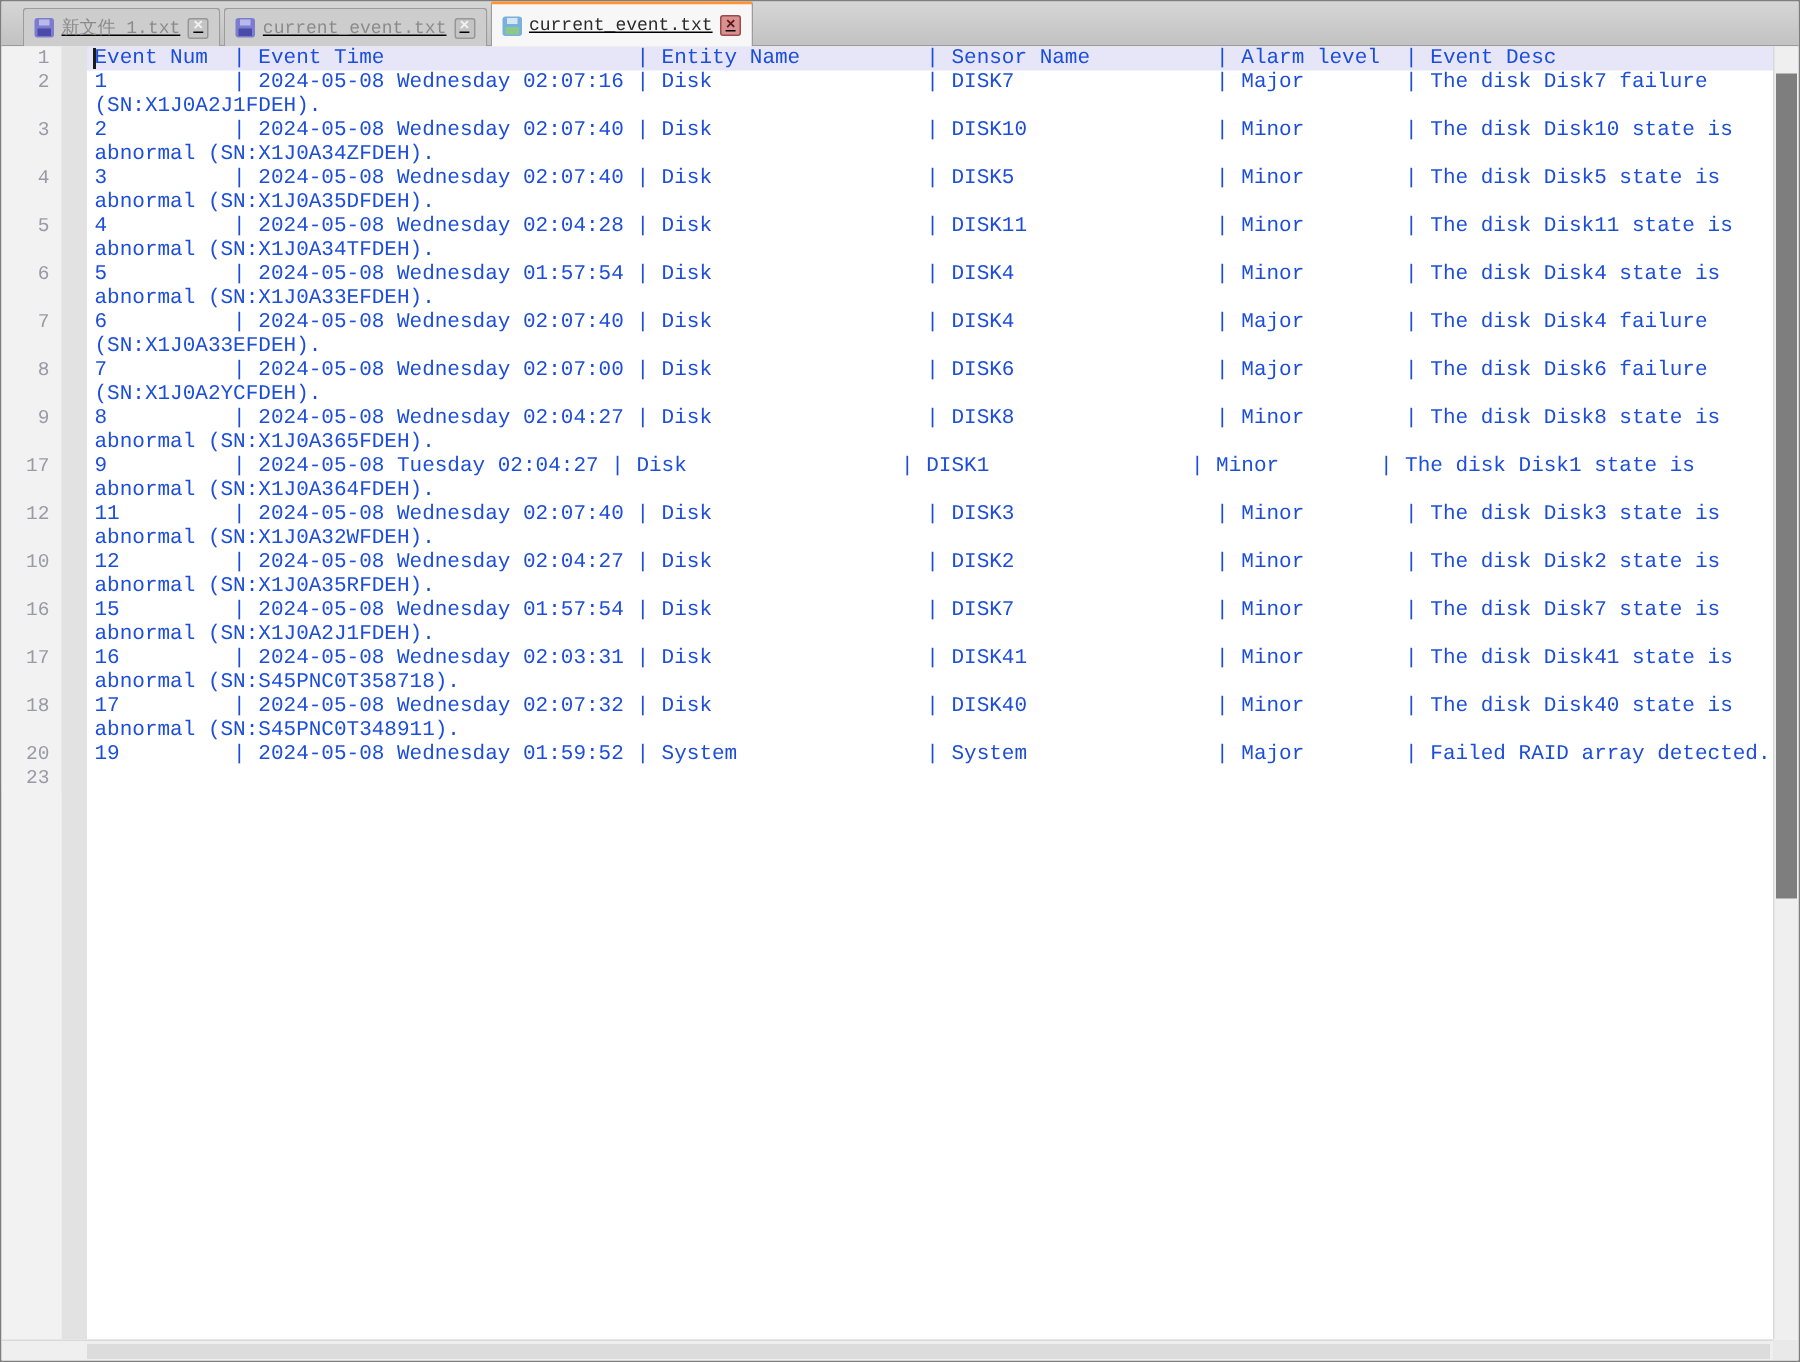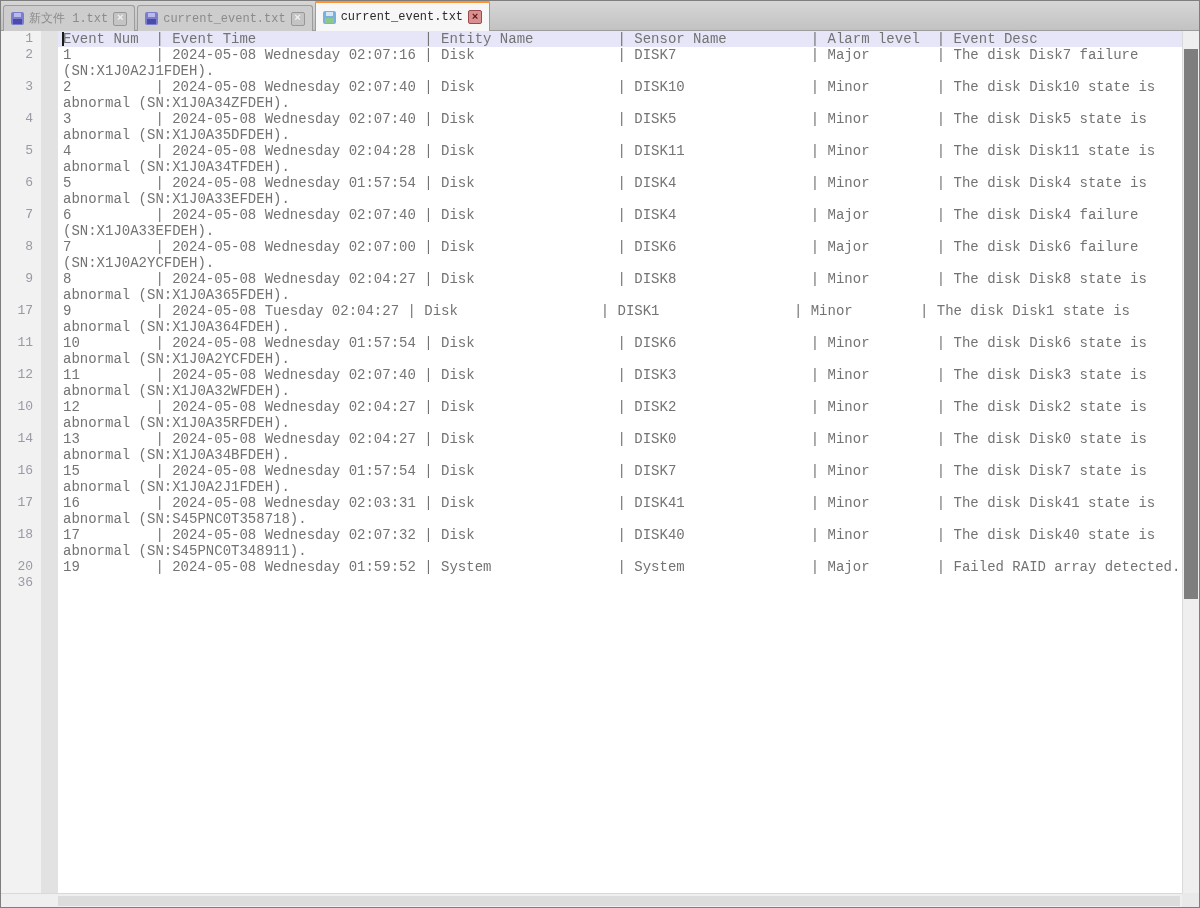--- a/index.html
+++ b/index.html
@@ -14,7 +14,7 @@
     flex:none;height:30px;box-sizing:border-box;
     background:linear-gradient(#d6d6d6,#c2c2c2);
     border-bottom:1px solid #9c9c9c;
-    display:flex;align-items:flex-end;padding-left:2px;position:relative;
+    display:flex;align-items:flex-end;padding-left:14px;position:relative;text-decoration:underline;
   }
   .tab{
     box-sizing:border-box;display:flex;align-items:center;gap:5px;

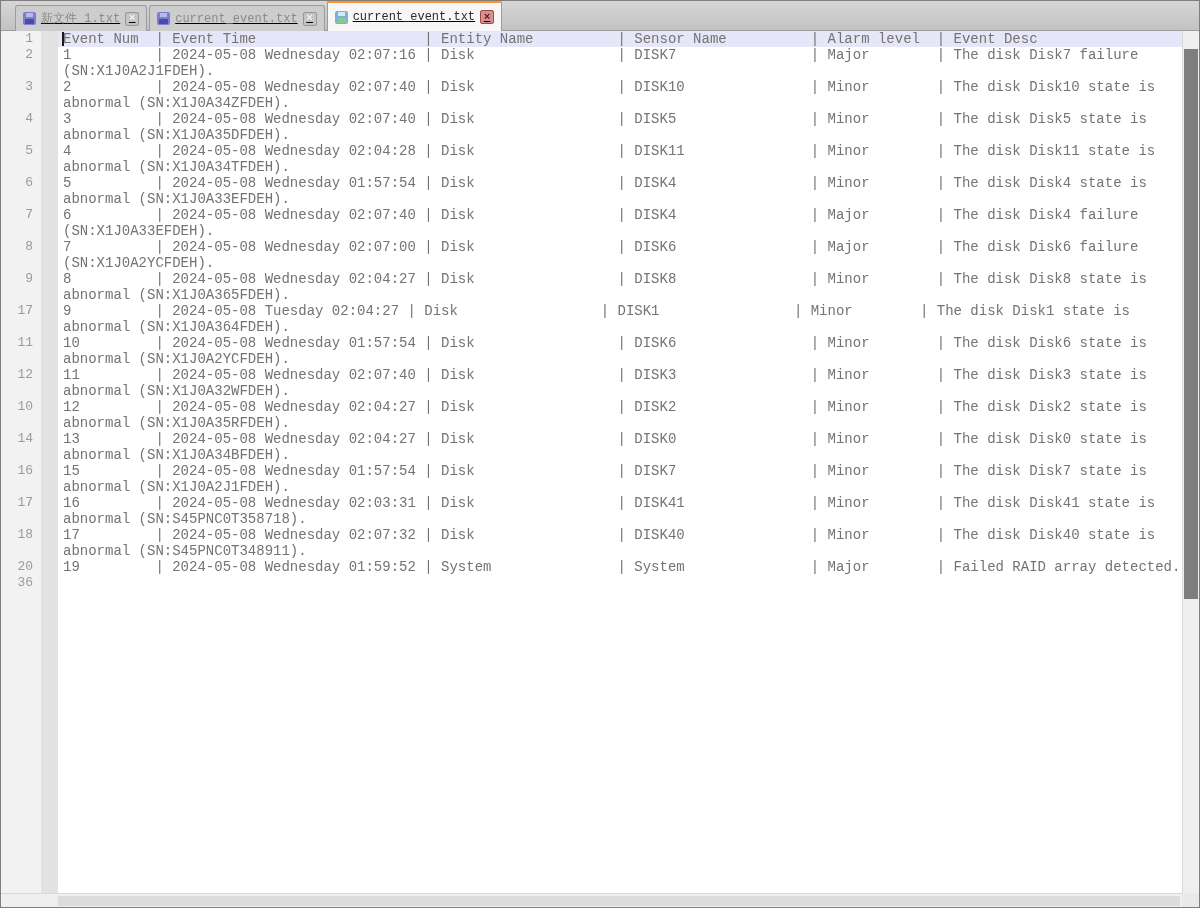--- a/index.html
+++ b/index.html
@@ -52,7 +52,7 @@
     color:#9a9aa6;font-size:13px;text-align:right;padding-right:8px;
   }
   .fold{flex:none;width:17px;background:#e2e2e2;}
-  .txt{flex:1;padding-left:5px;font-size:14px;color:#737373;position:relative;}
+  .txt{flex:1;padding-left:5px;font-size:14px;color:#1d4ed8;position:relative;}
   .line.cur .txt{background:#e6e6f8;}
   .t{width:133ch;white-space:pre-wrap;}
   .caret{position:absolute;left:4px;top:1px;width:2px;height:14px;background:#1a1a1a;}

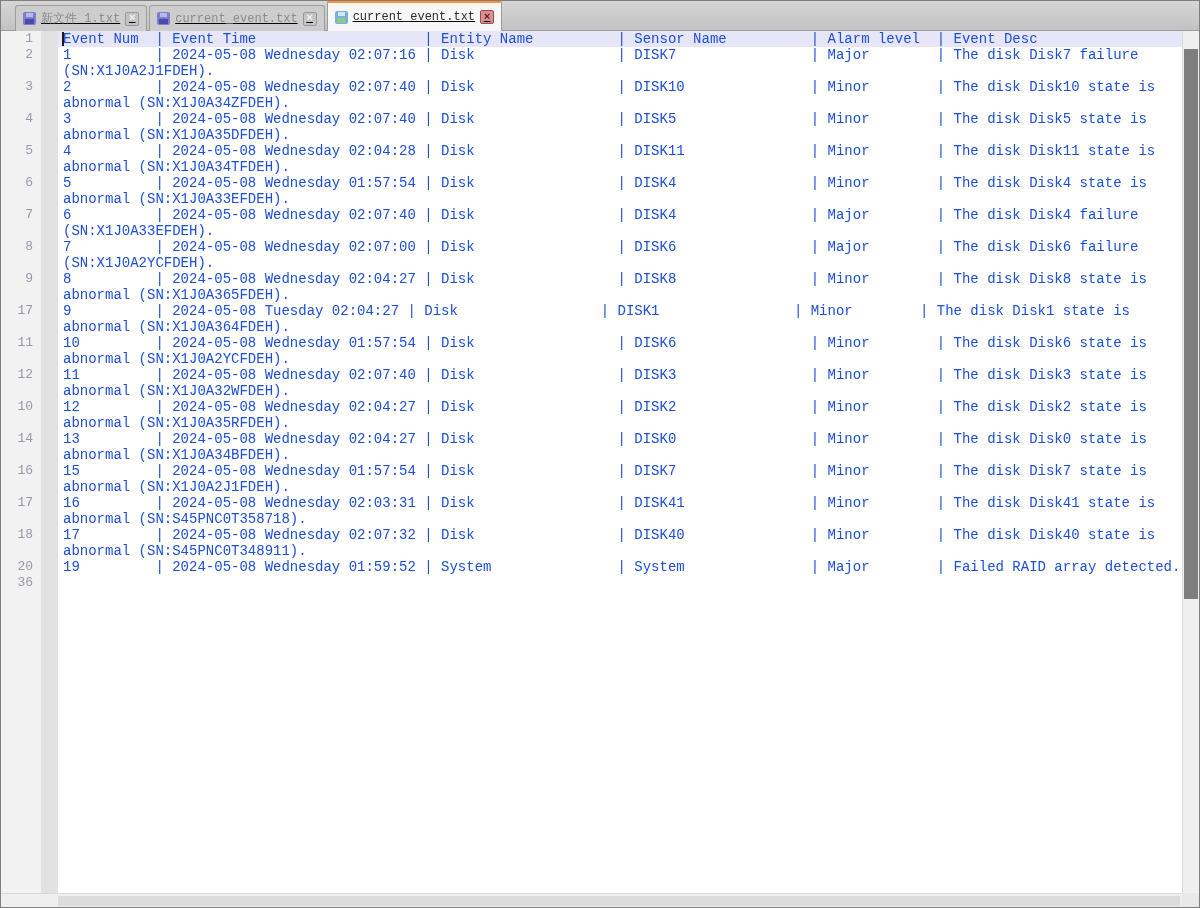--- a/index.html
+++ b/index.html
@@ -166,13 +166,6 @@
           </div>
         </div>
         <div class="line">
-          <span class="ln">11</span>
-          <span class="fold"></span>
-          <div class="txt">
-            <div class="t">10         | 2024-05-08 Wednesday 01:57:54 | Disk                 | DISK6                | Minor        | The disk Disk6 state is abnormal (SN:X1J0A2YCFDEH).</div>
-          </div>
-        </div>
-        <div class="line">
           <span class="ln">12</span>
           <span class="fold"></span>
           <div class="txt">

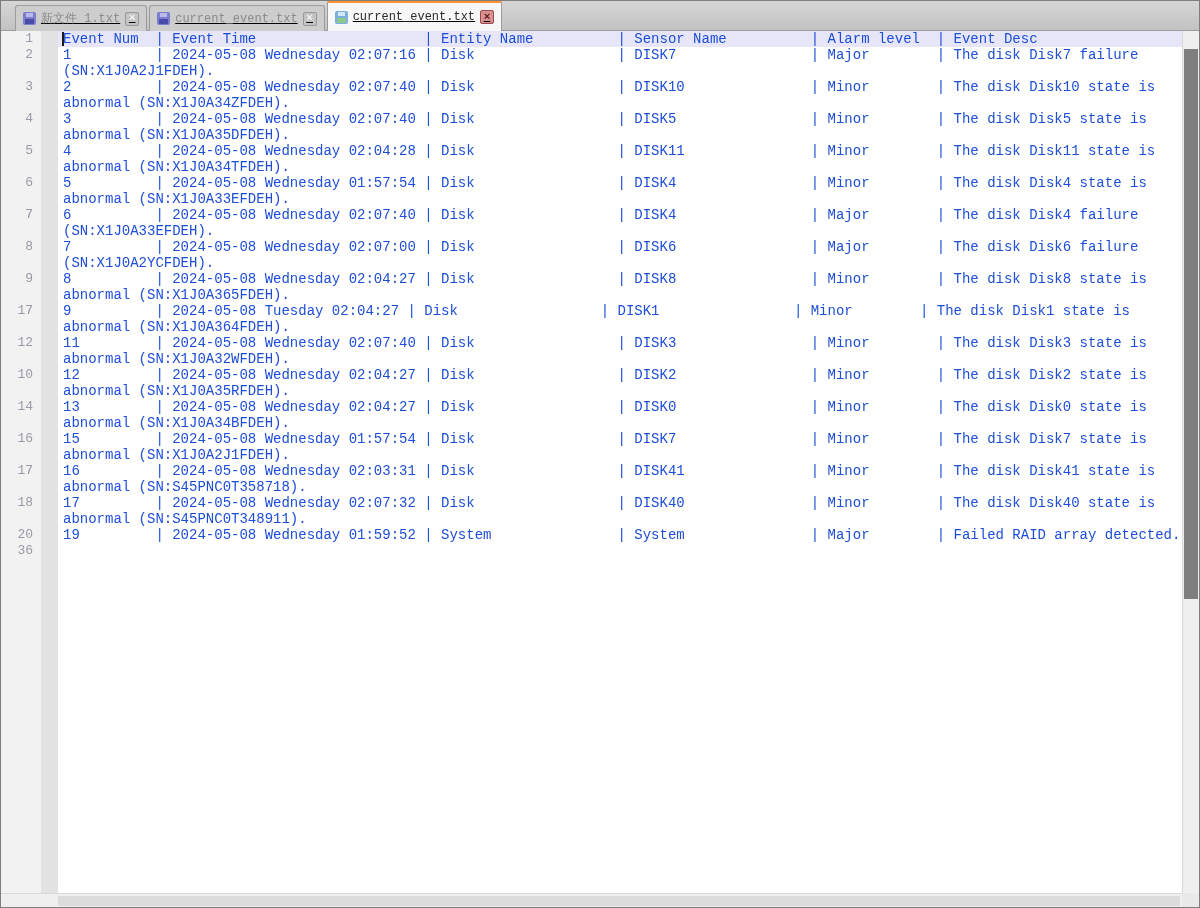--- a/index.html
+++ b/index.html
@@ -180,13 +180,6 @@
           </div>
         </div>
         <div class="line">
-          <span class="ln">14</span>
-          <span class="fold"></span>
-          <div class="txt">
-            <div class="t">13         | 2024-05-08 Wednesday 02:04:27 | Disk                 | DISK0                | Minor        | The disk Disk0 state is abnormal (SN:X1J0A34BFDEH).</div>
-          </div>
-        </div>
-        <div class="line">
           <span class="ln">16</span>
           <span class="fold"></span>
           <div class="txt">

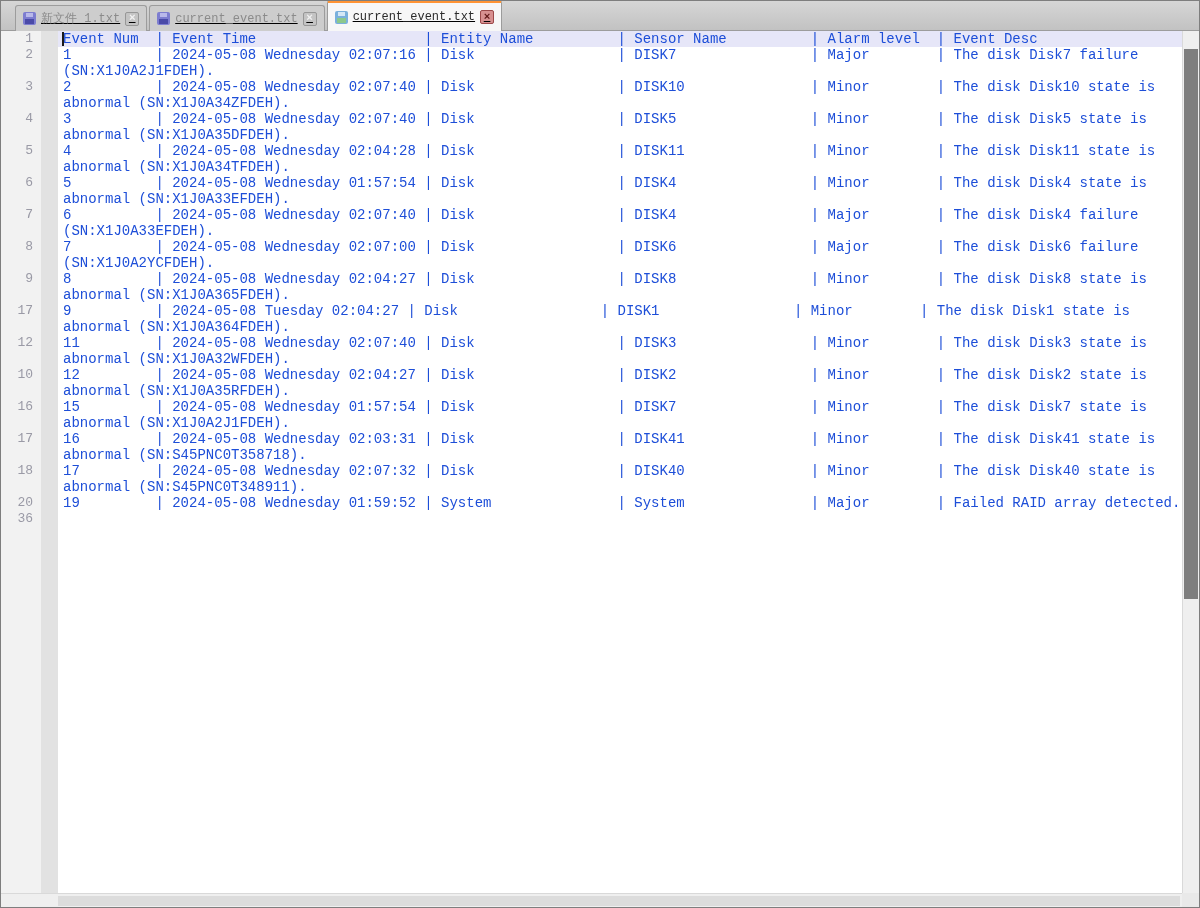--- a/index.html
+++ b/index.html
@@ -208,7 +208,7 @@
           </div>
         </div>
         <div class="line">
-          <span class="ln">36</span>
+          <span class="ln">23</span>
           <span class="fold"></span>
           <div class="txt">
             <div class="t"></div>

